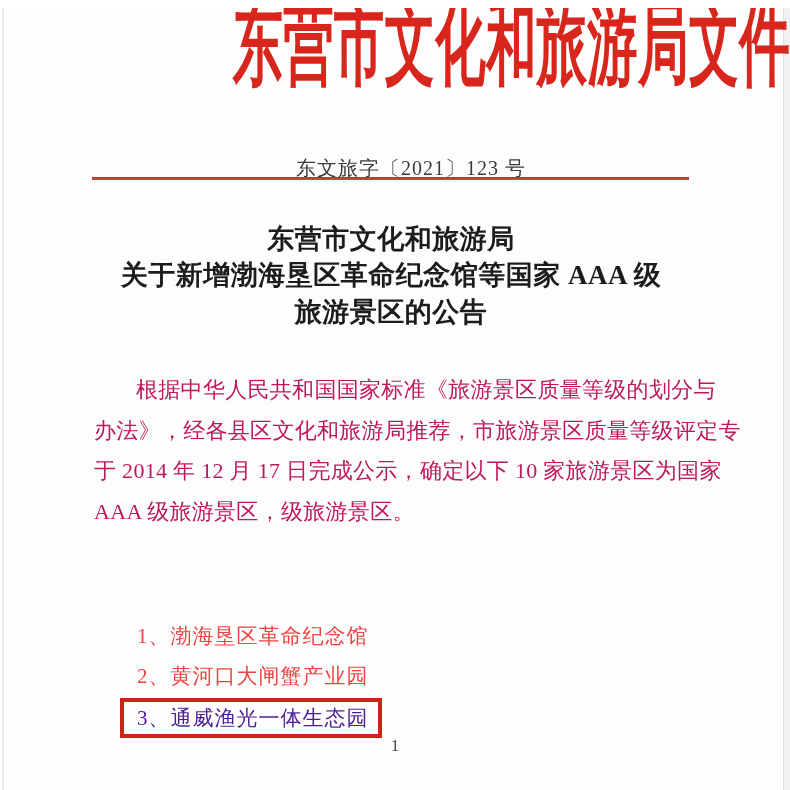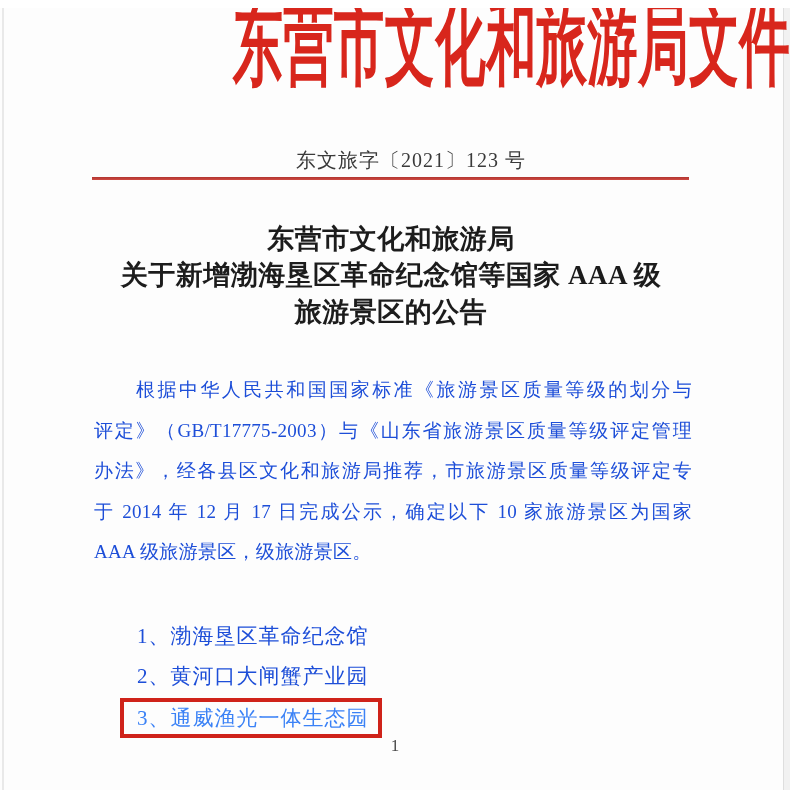--- a/index.html
+++ b/index.html
@@ -45,7 +45,7 @@
   }
   .doc-number {
     position: absolute;
-    top: 139px;
+    top: 147px;
     left: 0; right: 8px;
     text-align: center;
     font-size: 20px;

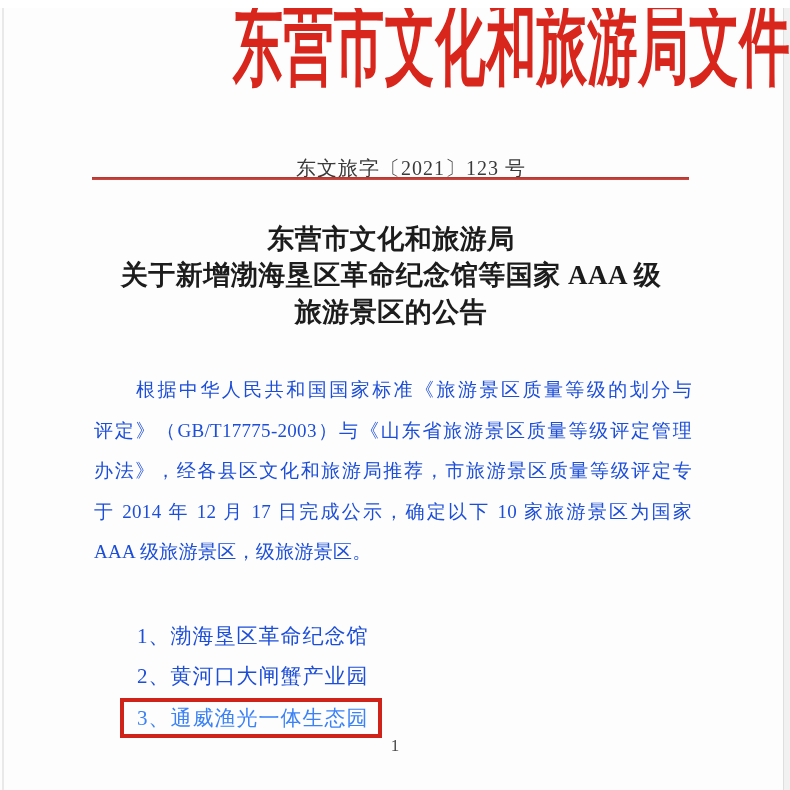--- a/index.html
+++ b/index.html
@@ -78,9 +78,9 @@
     top: 362px;
     left: 94px;
     width: 598px;
-    font-size: 19px;
+    font-size: 22px;
     line-height: 40.6px;
-    color: #1d4ed8;
+    color: #be185d;
     letter-spacing: 0.3px;
   }
   .bline {

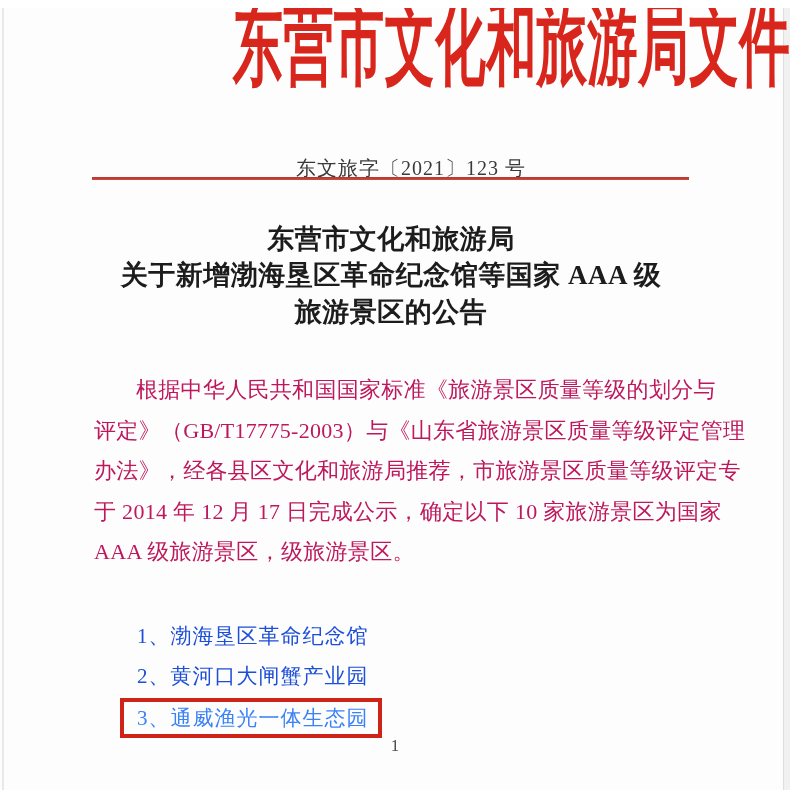--- a/index.html
+++ b/index.html
@@ -155,7 +155,6 @@
 
   <div class="body-block">
     <div class="bline indent">根据中华人民共和国国家标准《旅游景区质量等级的划分与</div>
-    <div class="bline">评定》（GB/T17775-2003）与《山东省旅游景区质量等级评定管理</div>
     <div class="bline">办法》，经各县区文化和旅游局推荐，市旅游景区质量等级评定专</div>
     <div class="bline">于 2014 年 12 月 17 日完成公示，确定以下 10 家旅游景区为国家</div>
     <div class="bline last">AAA 级旅游景区，级旅游景区。</div>

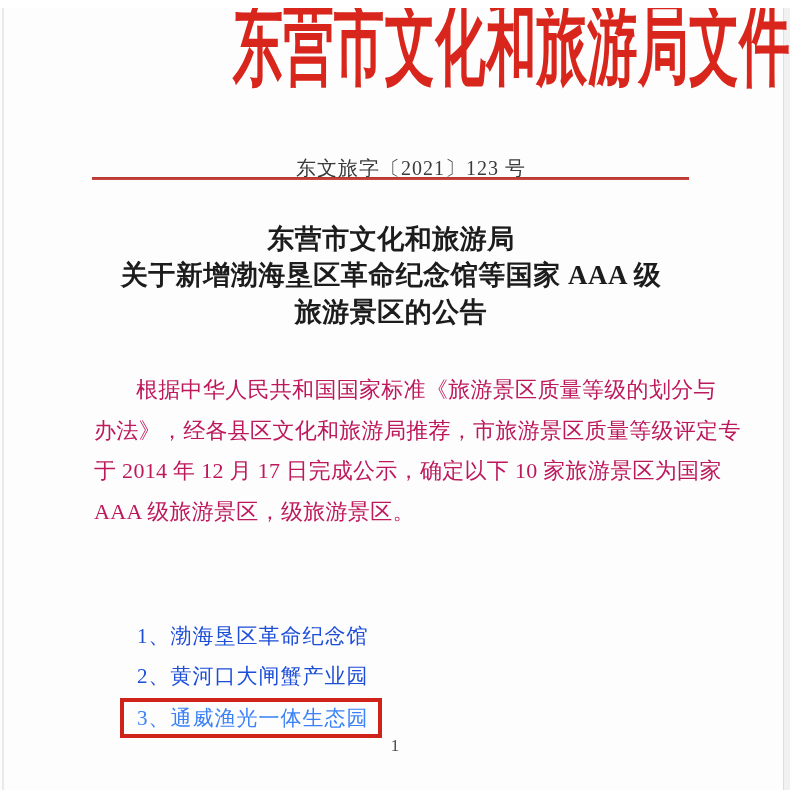--- a/index.html
+++ b/index.html
@@ -98,7 +98,7 @@
     left: 137px;
     font-size: 21px;
     line-height: 40px;
-    color: #1d4ed8;
+    color: #ef4444;
     letter-spacing: 1px;
     white-space: nowrap;
   }

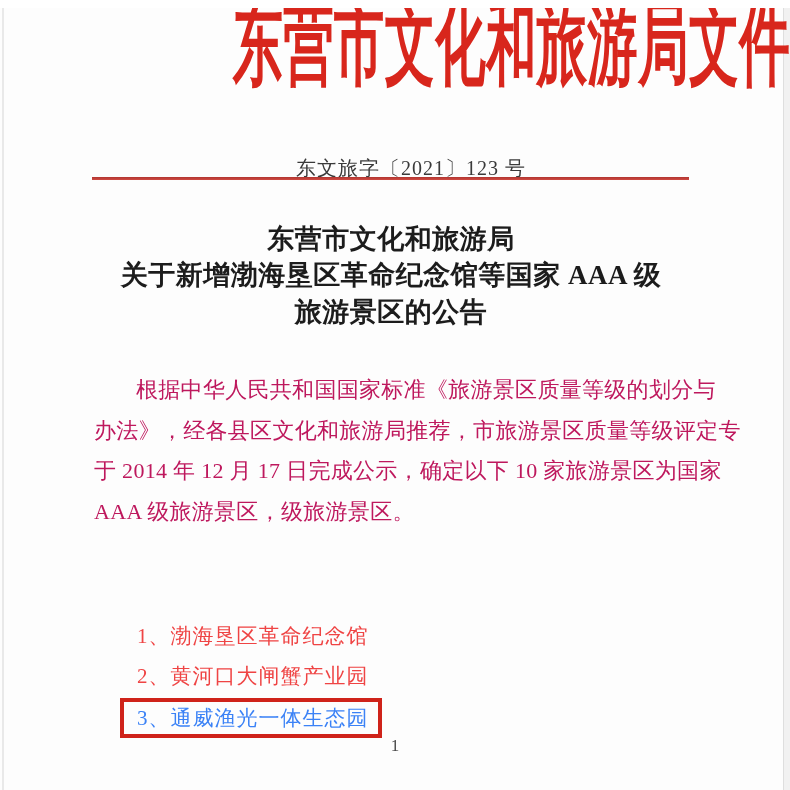--- a/index.html
+++ b/index.html
@@ -118,7 +118,7 @@
   }
   .highlight-box .li-text {
     font-size: 21px;
-    color: #3b82f6;
+    color: #4c1d95;
     letter-spacing: 1px;
     white-space: nowrap;
   }

